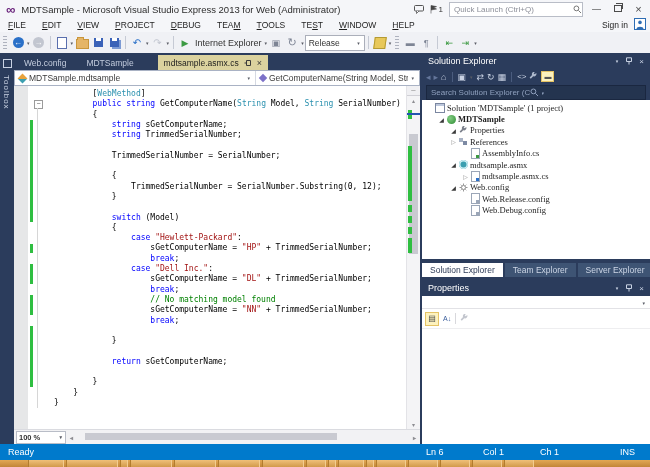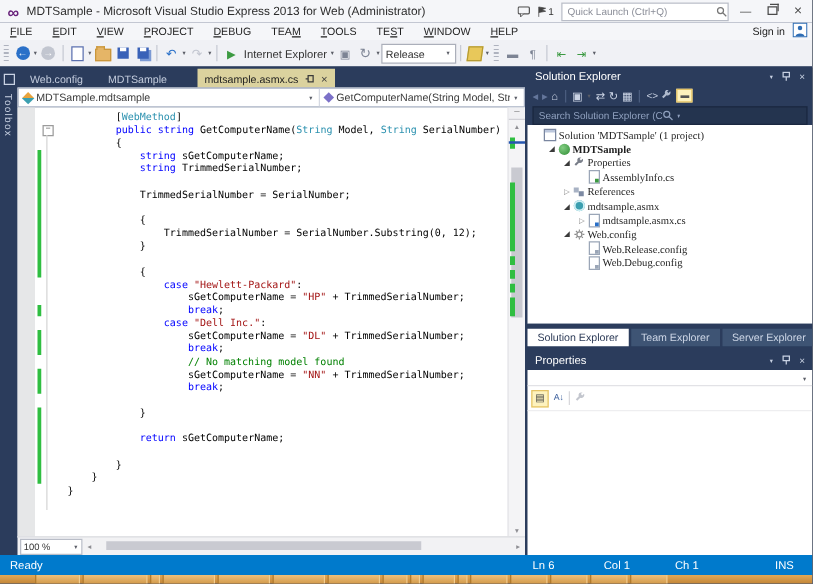--- a/index.html
+++ b/index.html
@@ -426,19 +426,19 @@
               </span>
               <span class="lbl">Properties</span>
             </div>
+            <div class="titem" style="padding-left: 27px;">
+              <span class="exp col">▷</span>
+              <span style="display: inline-flex;">
+                <span class="ti ti-references"></span>
+              </span>
+              <span class="lbl">References</span>
+            </div>
             <div class="titem" style="padding-left: 39px;">
               <span class="exp"></span>
               <span style="display: inline-flex;">
                 <span class="ti ti-cs-file pg"></span>
               </span>
               <span class="lbl">AssemblyInfo.cs</span>
-            </div>
-            <div class="titem" style="padding-left: 27px;">
-              <span class="exp col">▷</span>
-              <span style="display: inline-flex;">
-                <span class="ti ti-references"></span>
-              </span>
-              <span class="lbl">References</span>
             </div>
             <div class="titem" style="padding-left: 27px;">
               <span class="exp">◢</span>

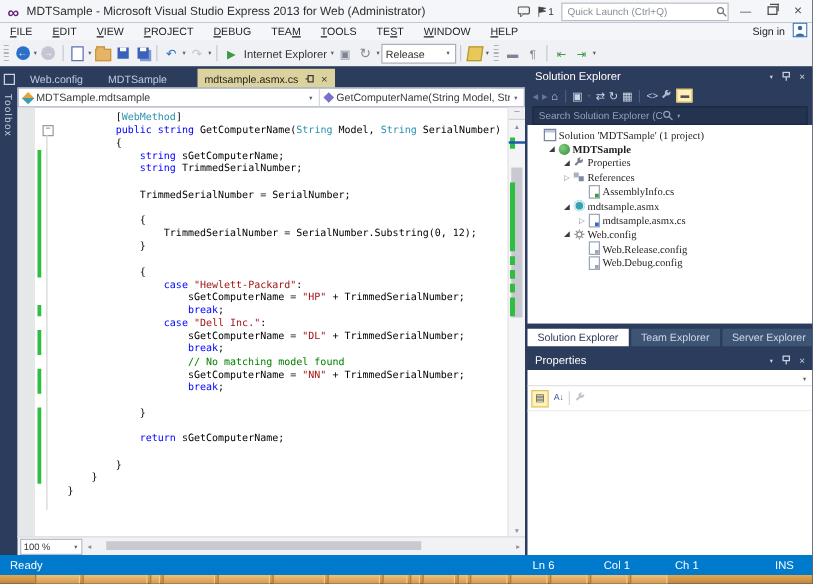--- a/index.html
+++ b/index.html
@@ -310,6 +310,7 @@
             <div class="code-line"><span class="p">                TrimmedSerialNumber = SerialNumber.Substring(0, 12);</span></div>
             <div class="code-line"><span class="p">            }</span></div>
             <div class="code-line">&nbsp;</div>
+            <div class="code-line"><span class="p">            </span><span class="k">switch</span><span class="p"> (Model)</span></div>
             <div class="code-line"><span class="p">            {</span></div>
             <div class="code-line"><span class="p">                </span><span class="k">case</span><span class="p"> </span><span class="s">"Hewlett-Packard"</span><span class="p">:</span></div>
             <div class="code-line"><span class="p">                    sGetComputerName = </span><span class="s">"HP"</span><span class="p"> + TrimmedSerialNumber;</span></div>

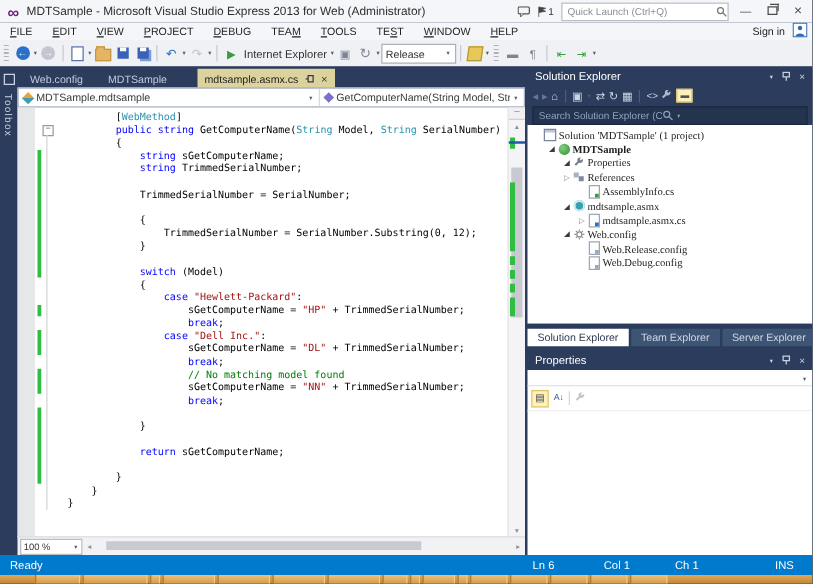--- a/index.html
+++ b/index.html
@@ -80,7 +80,7 @@
   .smark{position:absolute;left:1px;width:4px;background:#2FBE41;}
   .smark.blue{left:0;width:100%;height:2px;background:#2456B0;}
   
-  .editor-bottom{position:absolute;left:0;right:0;bottom:0;height:14px;background:#F2F2F4;border-top:1px solid #DADBE0;display:flex;align-items:center;}
+  .editor-bottom{position:absolute;left:0;right:0;bottom:0;height:14px;background:#F2F2F4;border-top:1px solid #DADBE0;display:flex;align-items:center;font-weight:bold;}
   .zoom-combo{width:44px;height:11px;background:#fff;border:1px solid #B9BDC7;font-size:7.5px;color:#333;display:flex;align-items:center;padding:0 2px;margin-left:2px;}
   .zoom-combo .drop{margin-left:auto;}
   .harrow{font-size:6px;color:#8E8E93;padding:0 4px;}

